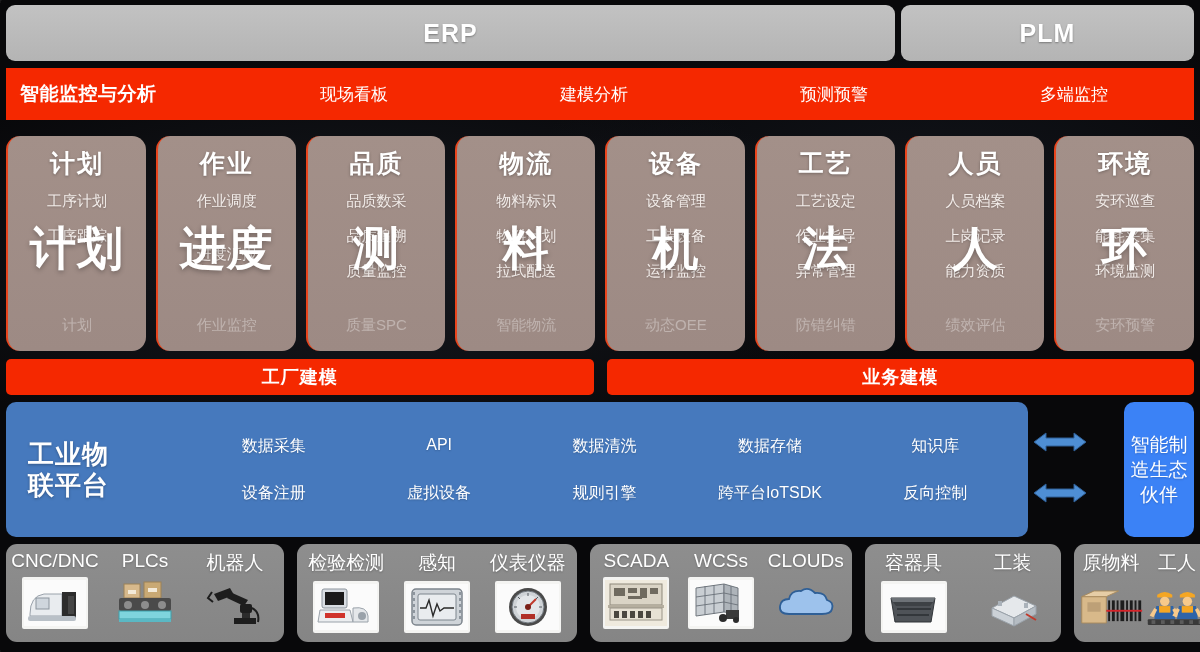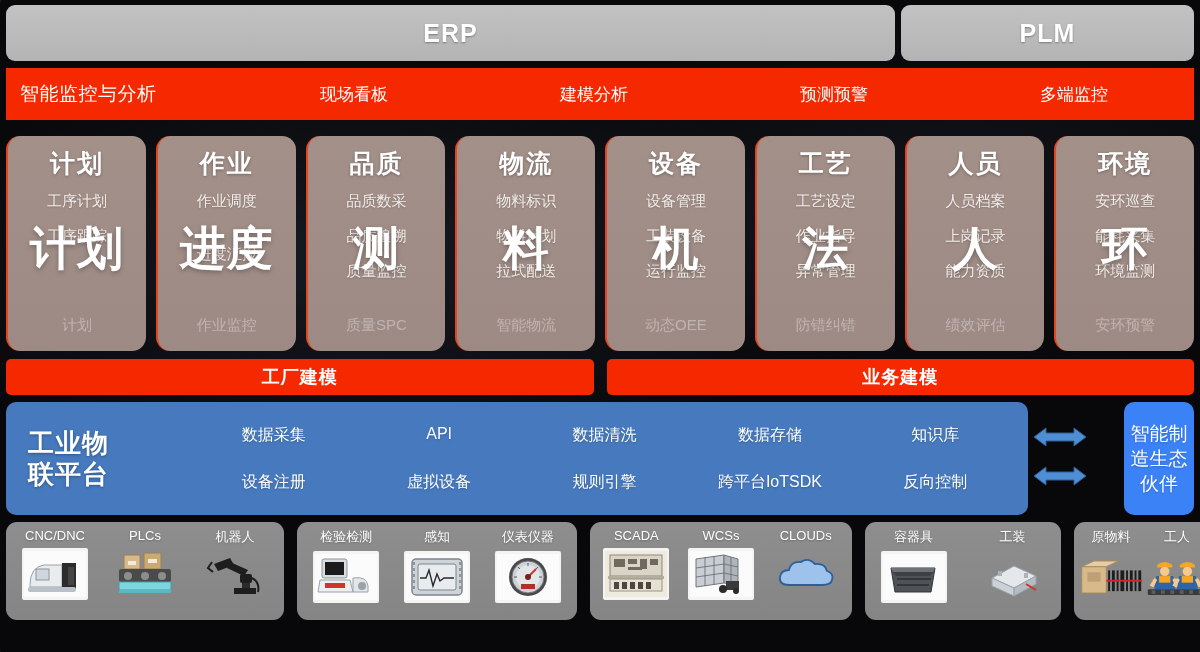--- a/index.html
+++ b/index.html
@@ -48,7 +48,7 @@
     color: #fff;
   }
   .mon-title {
-    font-size: 19px; font-weight: 400;
+    font-size: 19px; font-weight: 700;
     padding-left: 14px; flex: 0 0 228px;
     letter-spacing: .5px;
   }

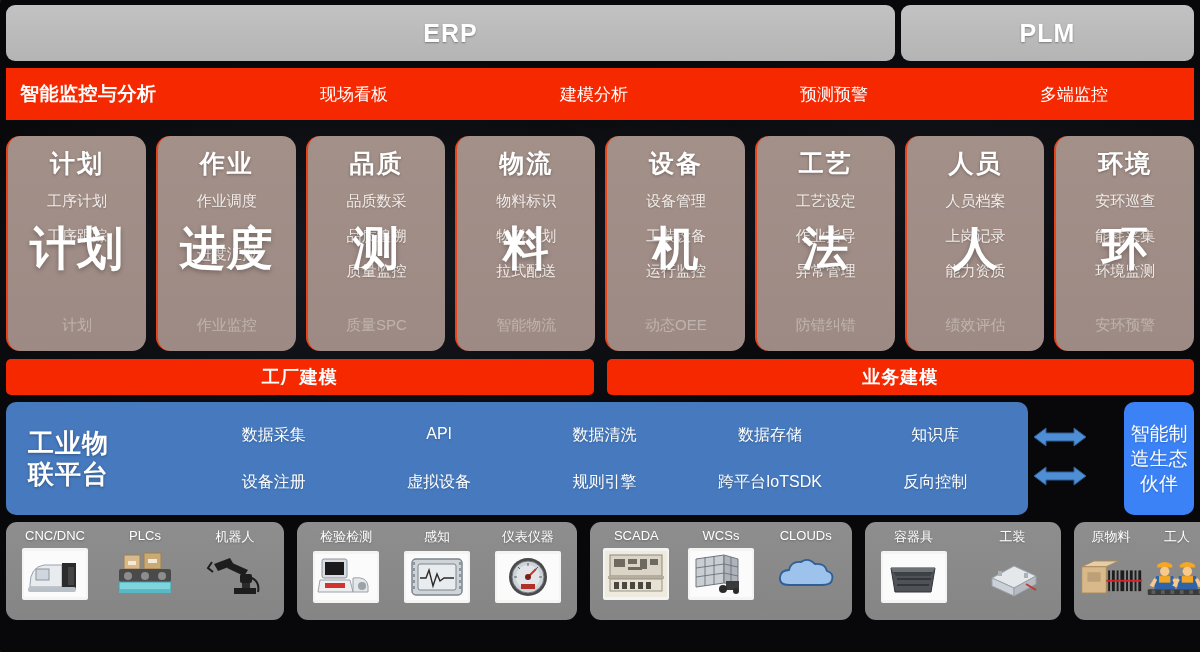--- a/index.html
+++ b/index.html
@@ -116,7 +116,7 @@
   }
 
   
-  .iot-row { margin-top: 7px; height: 113px; display: flex; align-items: stretch; }
+  .iot-row { margin-top: 7px; height: 135px; display: flex; align-items: stretch; }
   .iot-panel {
     flex: 0 0 1022px;
     background: #4679bd;

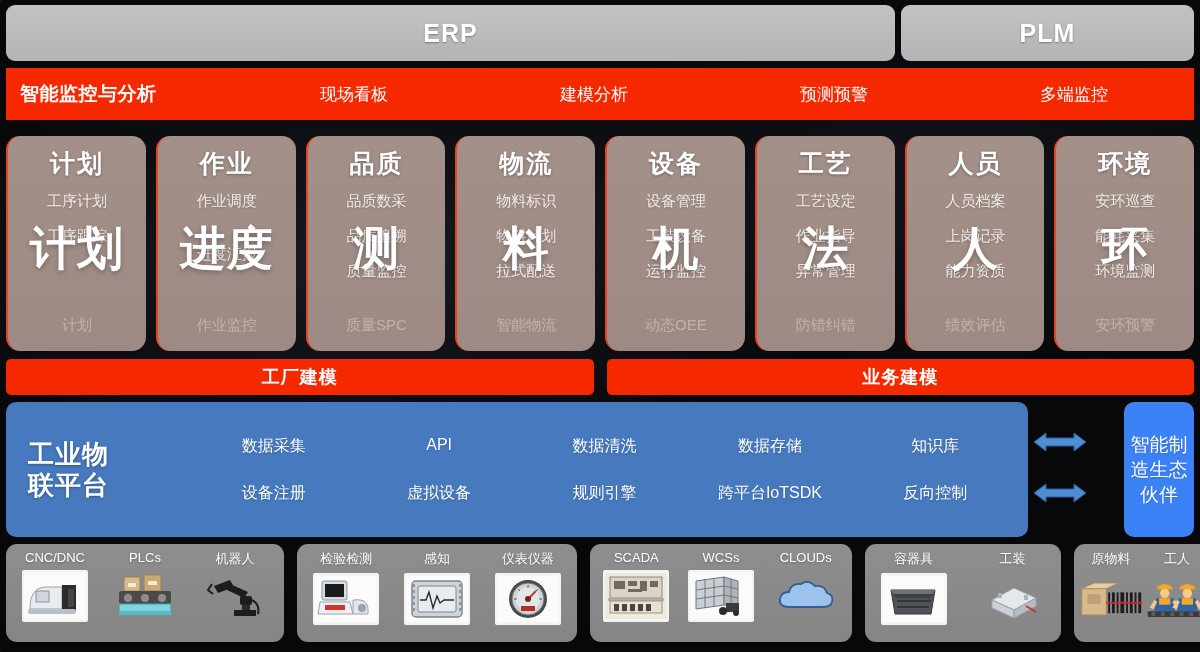--- a/index.html
+++ b/index.html
@@ -177,7 +177,7 @@
 
   .dev-item { flex: 1; display: flex; flex-direction: column; align-items: center; }
   .dev-label {
-    color: #fff; font-size: 13px; margin-bottom: 5px;
+    color: #fff; font-size: 19px; margin-bottom: 5px;
     white-space: nowrap;
     text-shadow: 0 1px 2px rgba(0,0,0,.25);
   }

